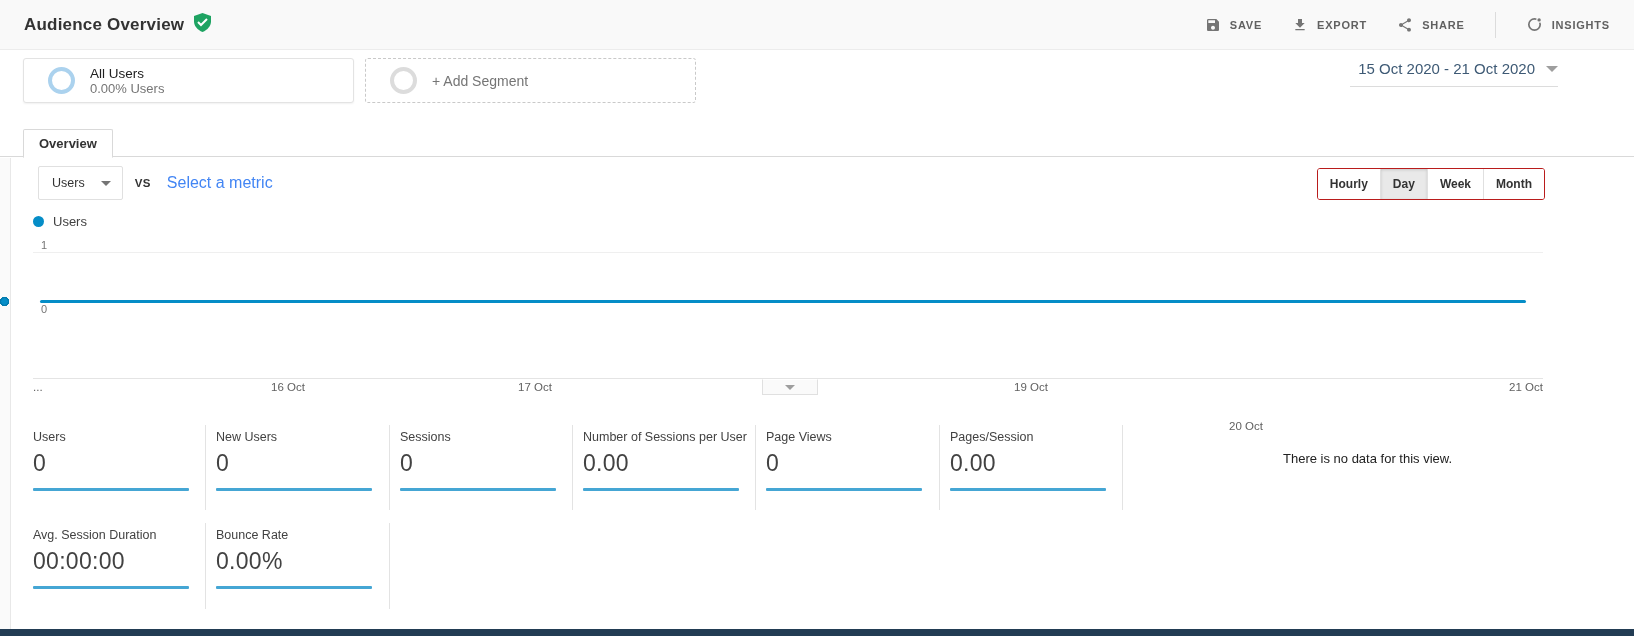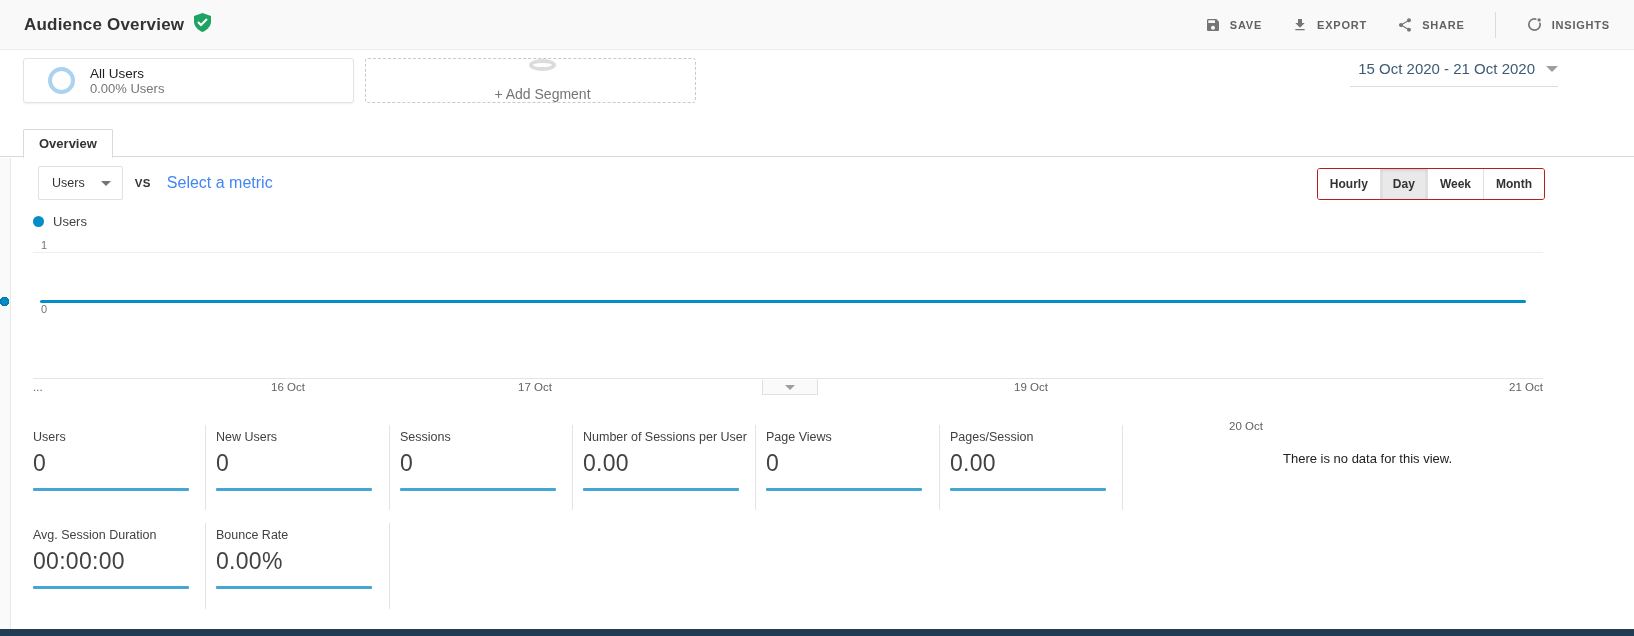--- a/index.html
+++ b/index.html
@@ -27,7 +27,7 @@
   .segment-circle { width:27px; height:27px; border-radius:50%; border:4px solid #abd2ee; }
   .seg-title { font-size:13.5px; color:#212121; line-height:17px; }
   .seg-sub { font-size:13px; color:#757575; line-height:14px; }
-  .segment-add { border:1px dashed #c9c9c9; background:transparent; box-shadow:none;flex-direction:column; }
+  .segment-add { border:1px dashed #c9c9c9; background:transparent; box-shadow:none; }
   .segment-add .segment-circle { border-color:#dcdcdc; }
   .add-label { font-size:14px; color:#757575; }
 

